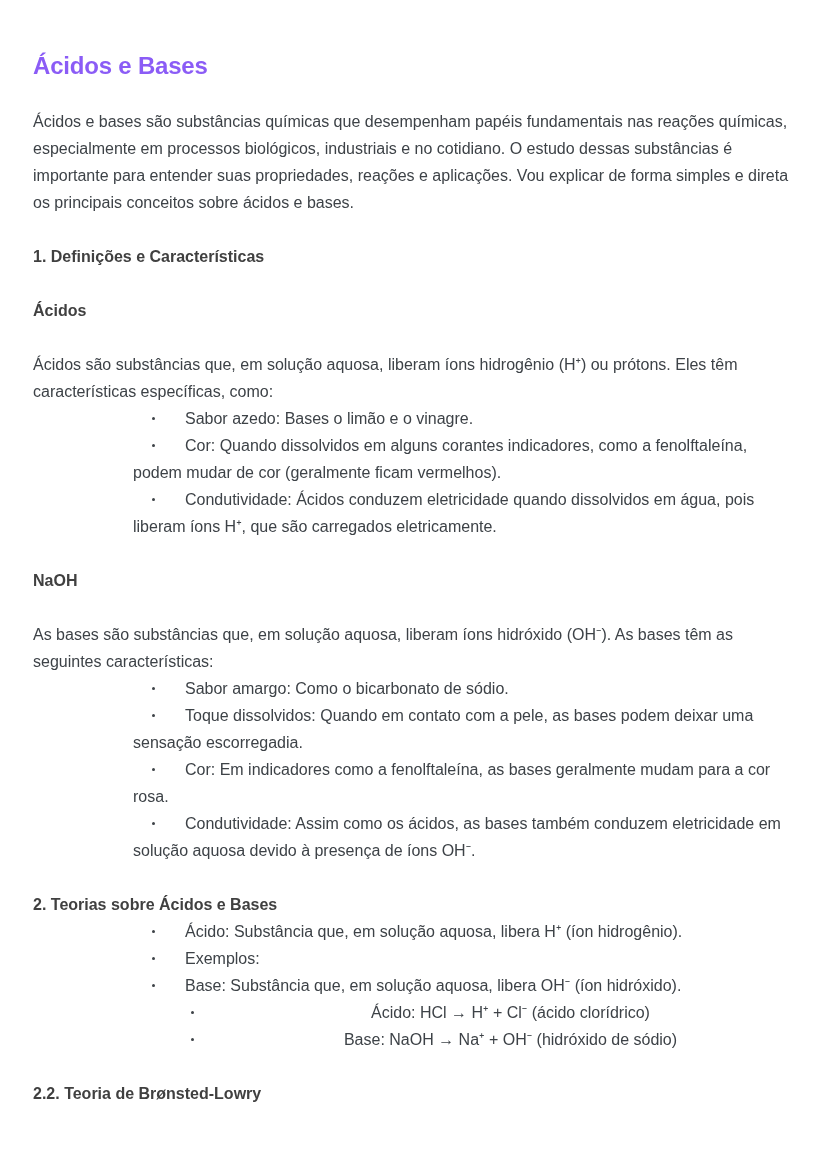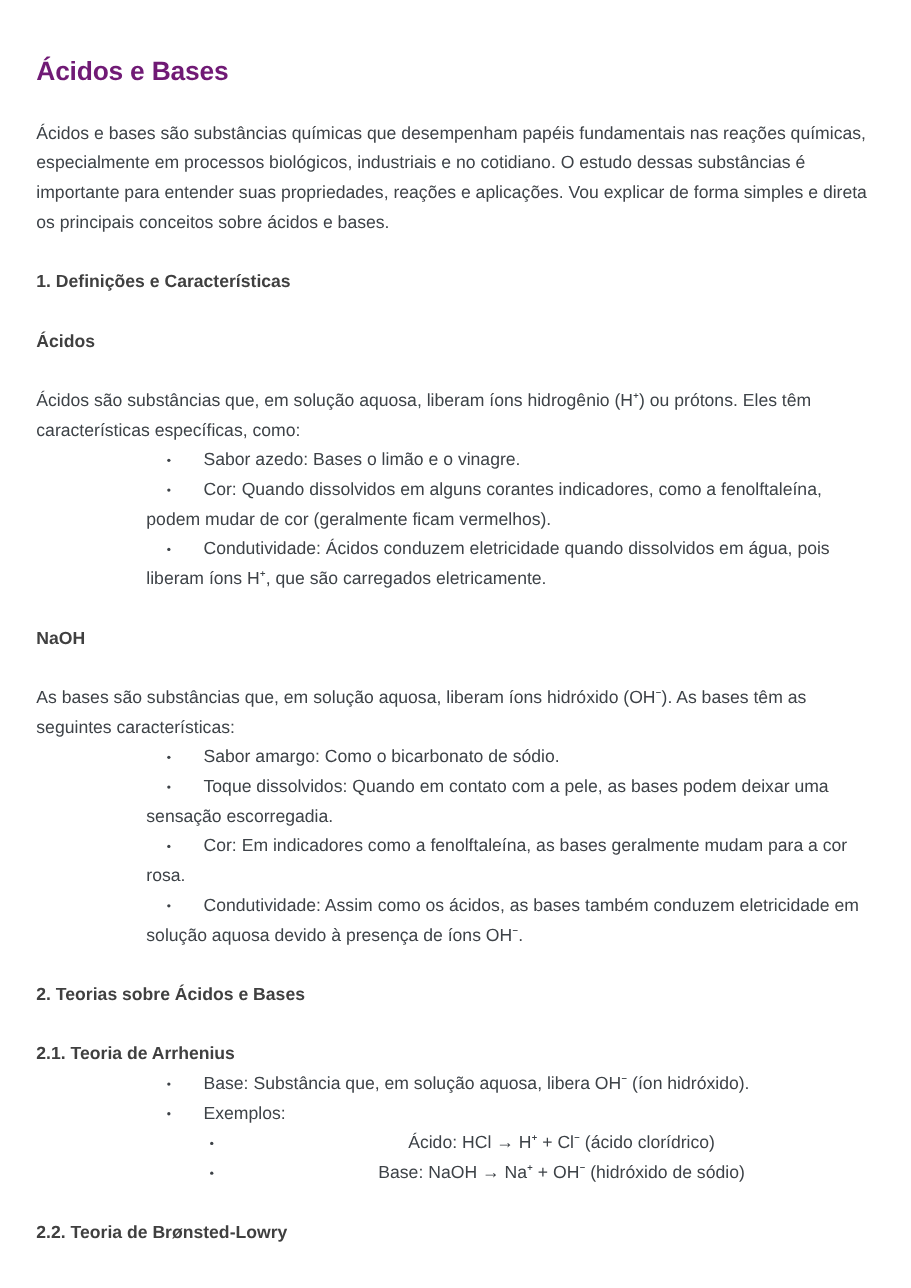--- a/index.html
+++ b/index.html
@@ -24,7 +24,7 @@
     font-size: 24px;
     line-height: 31px;
     font-weight: 700;
-    color: #701a75;
+    color: #8b5cf6;
     letter-spacing: -0.2px;
   }
   .para {

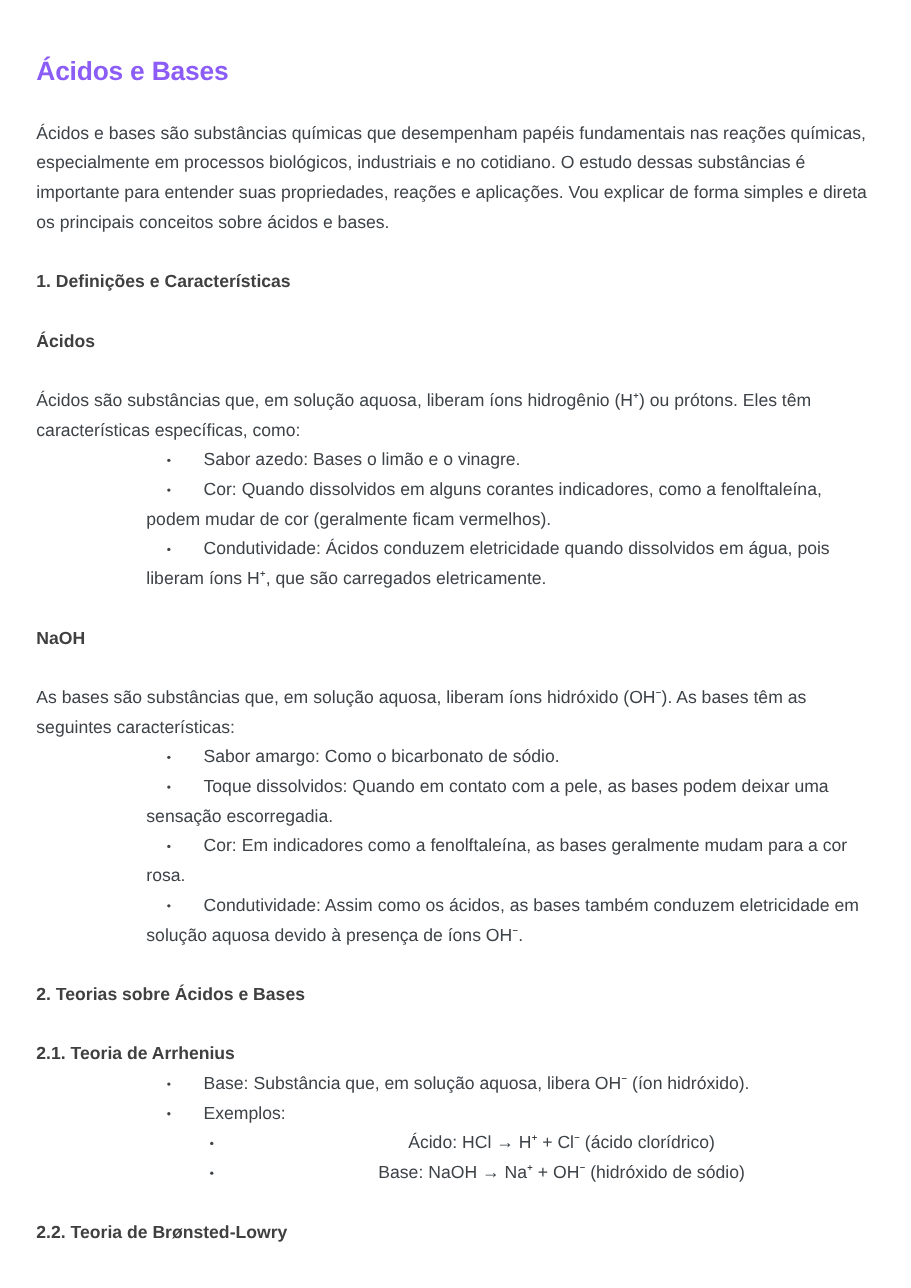--- a/index.html
+++ b/index.html
@@ -106,6 +106,7 @@
   <h3 class="h3">2.1. Teoria de Arrhenius</h3>
 
   <ul class="bullets">
+    <li><span class="b">Ácido</span><span>: Substância que, em solução aquosa, libera H⁺ (íon hidrogênio).</span></li>
     <li><span class="b">Base</span><span>: Substância que, em solução aquosa, libera OH⁻ (íon hidróxido).</span></li>
     <li><span class="b"></span><span>Exemplos:</span></li>
   </ul>

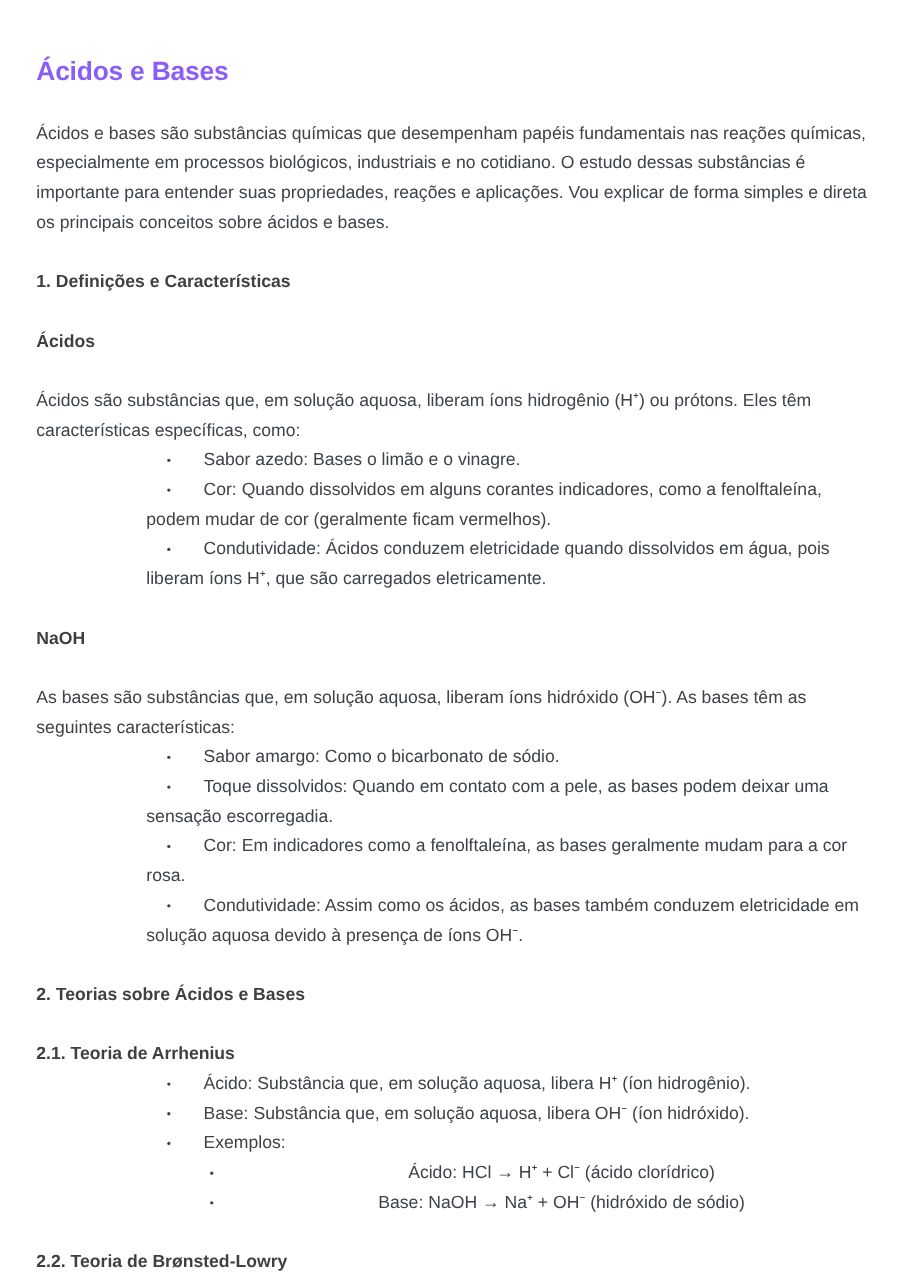--- a/index.html
+++ b/index.html
@@ -103,7 +103,6 @@
 
   <h3 class="h3">2. Teorias sobre Ácidos e Bases</h3>
 
-  <h3 class="h3">2.1. Teoria de Arrhenius</h3>
 
   <ul class="bullets">
     <li><span class="b">Ácido</span><span>: Substância que, em solução aquosa, libera H⁺ (íon hidrogênio).</span></li>

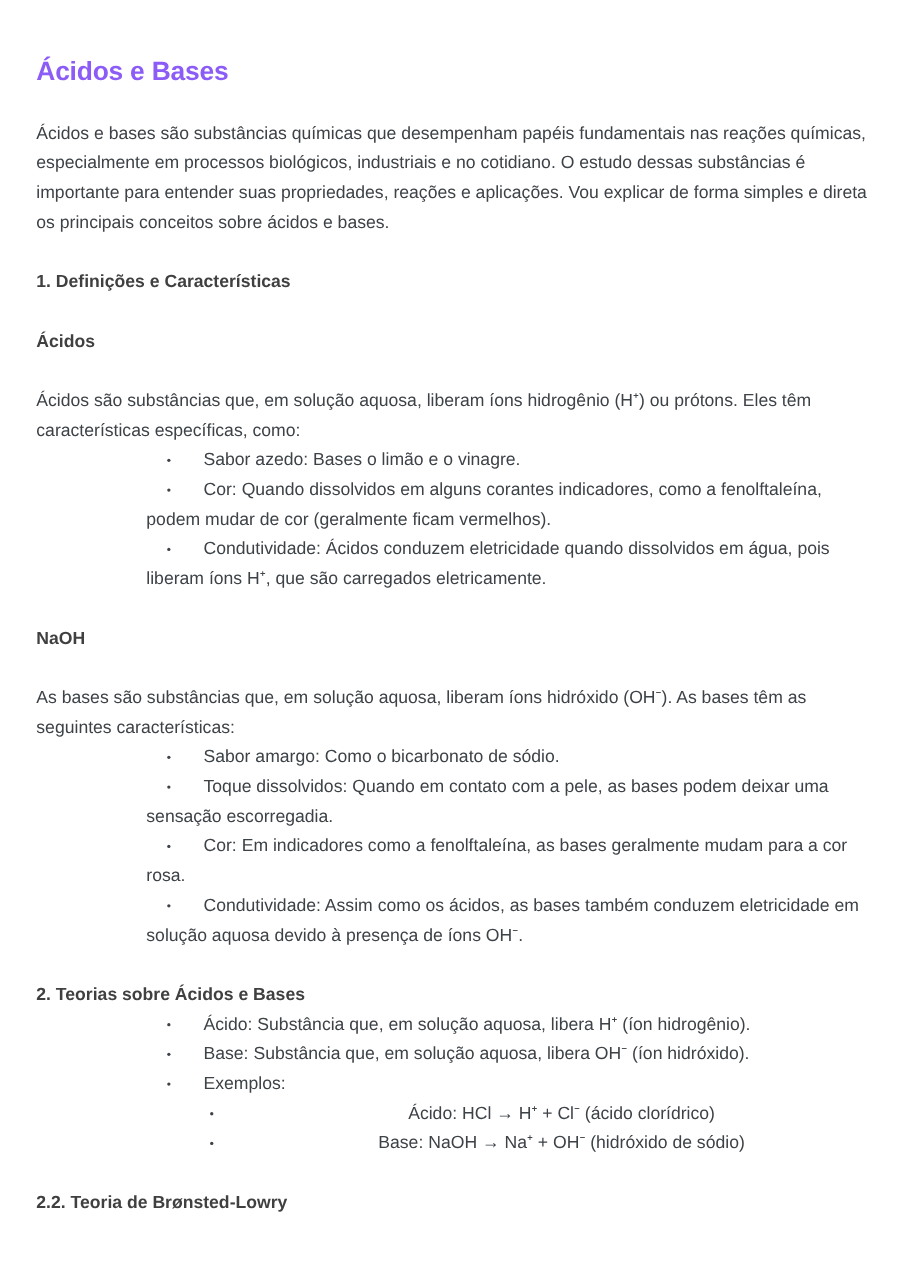--- a/index.html
+++ b/index.html
@@ -106,8 +106,8 @@
 
   <ul class="bullets">
     <li><span class="b">Ácido</span><span>: Substância que, em solução aquosa, libera H⁺ (íon hidrogênio).</span></li>
+    <li><span class="b"></span><span>Exemplos:</span></li>
     <li><span class="b">Base</span><span>: Substância que, em solução aquosa, libera OH⁻ (íon hidróxido).</span></li>
-    <li><span class="b"></span><span>Exemplos:</span></li>
   </ul>
 
   <ul class="bullets nested">

